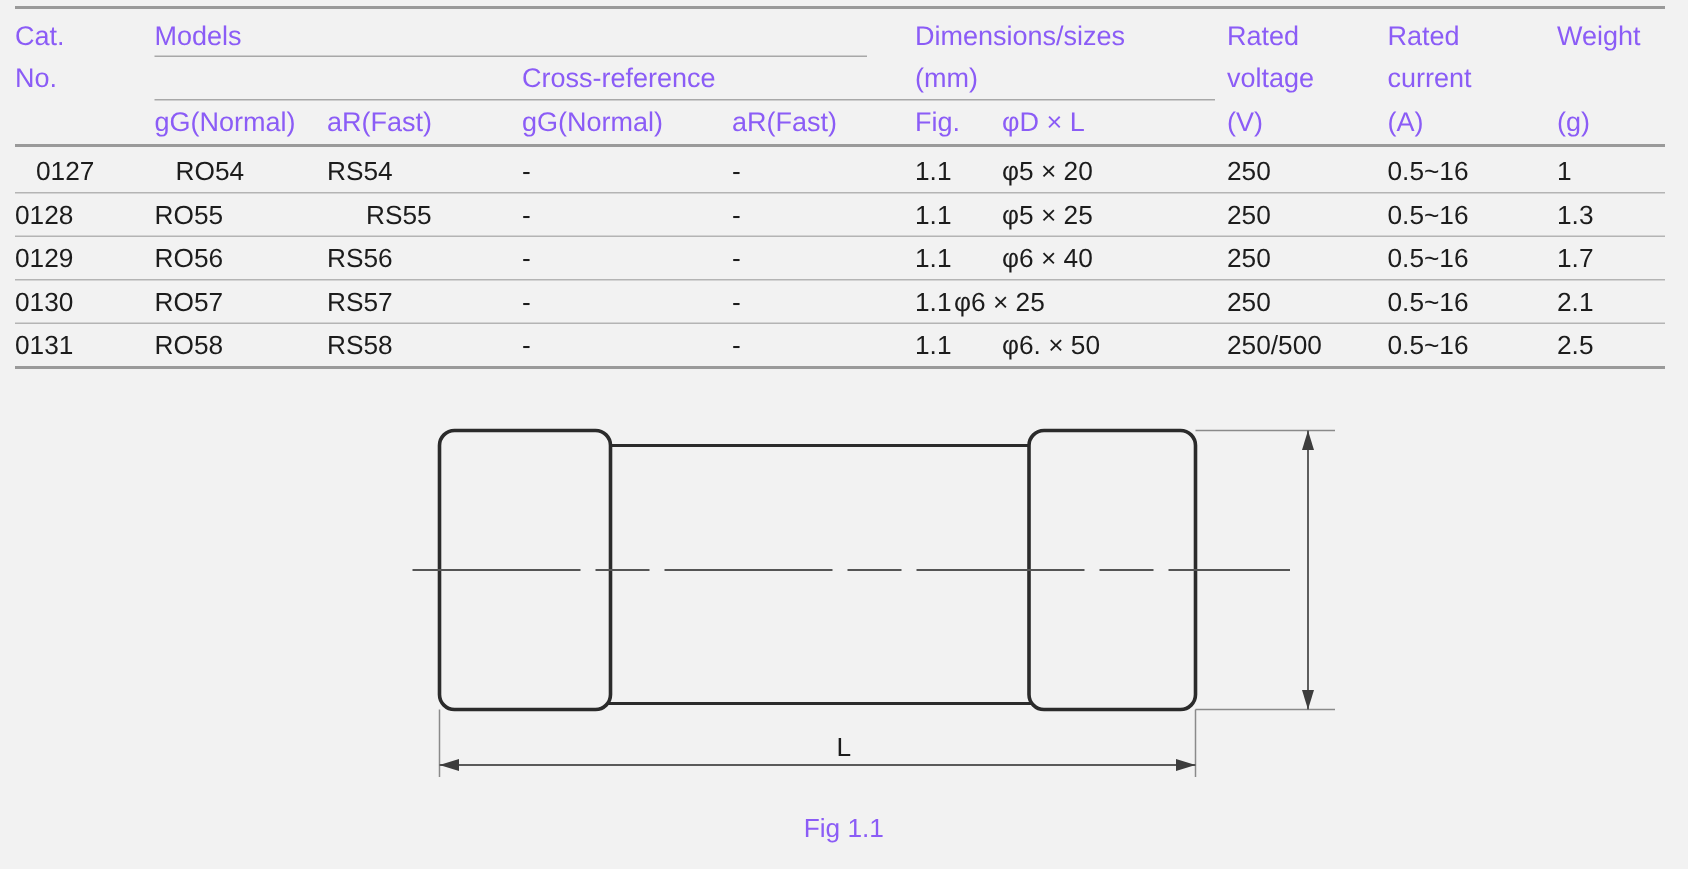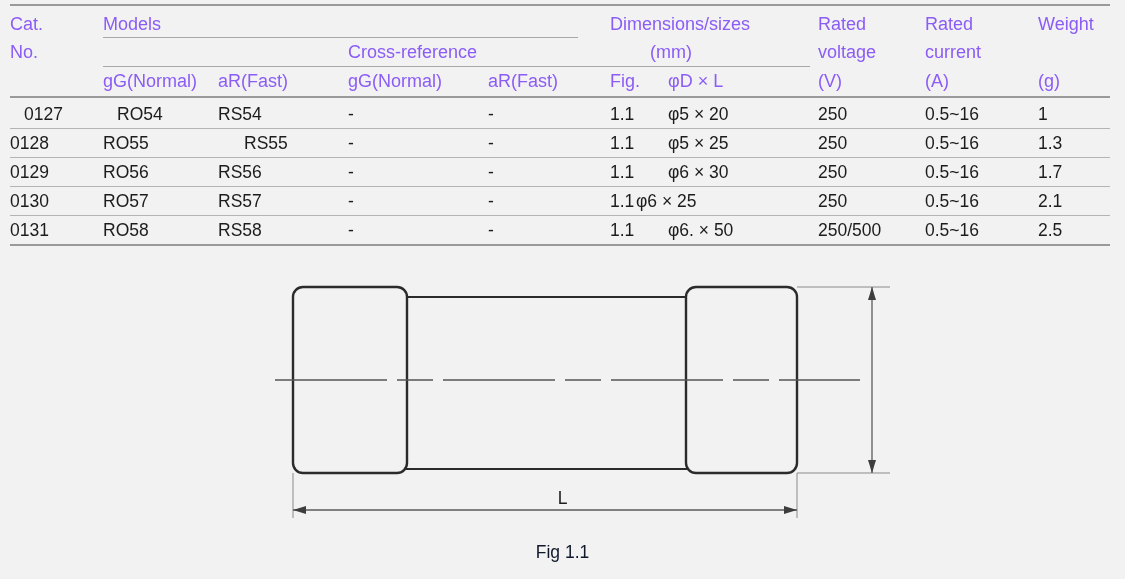--- a/index.html
+++ b/index.html
@@ -125,7 +125,7 @@
   <div class="hdr-cell" style="left:478px; top:67px;">aR(Fast)</div>
 
   <div class="hdr-cell" style="left:600px; top:10px;">Dimensions/sizes</div>
-  <div class="hdr-cell" style="left:600px; top:38px;margin-left:40px;">(mm)</div>
+  <div class="hdr-cell" style="left:600px; top:38px;">(mm)</div>
   <div class="subrule" style="left:568px; top:62px; width:232px;"></div>
 
   <div class="hdr-cell" style="left:600px; top:67px;">Fig.</div>

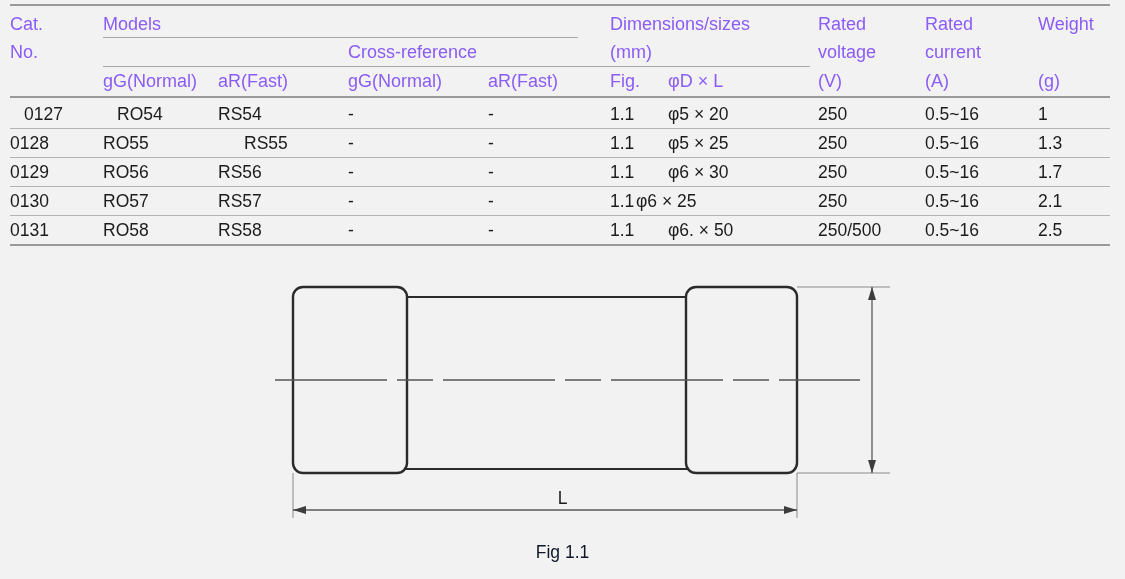--- a/index.html
+++ b/index.html
@@ -179,7 +179,7 @@
     <div class="dash" style="left:338px;  top:158px;">-</div>
     <div class="dash" style="left:478px;  top:158px;">-</div>
     <div class="cellabs" style="left:600px;  top:158px;">1.1</div>
-    <div class="cellabs" style="left:658px;  top:158px;">φ6 × 30</div>
+    <div class="cellabs" style="left:658px;  top:158px;">φ6 × 40</div>
     <div class="cellabs" style="left:808px;  top:158px;">250</div>
     <div class="cellabs" style="left:915px;  top:158px;">0.5~16</div>
     <div class="cellabs" style="left:1028px; top:158px;">1.7</div>

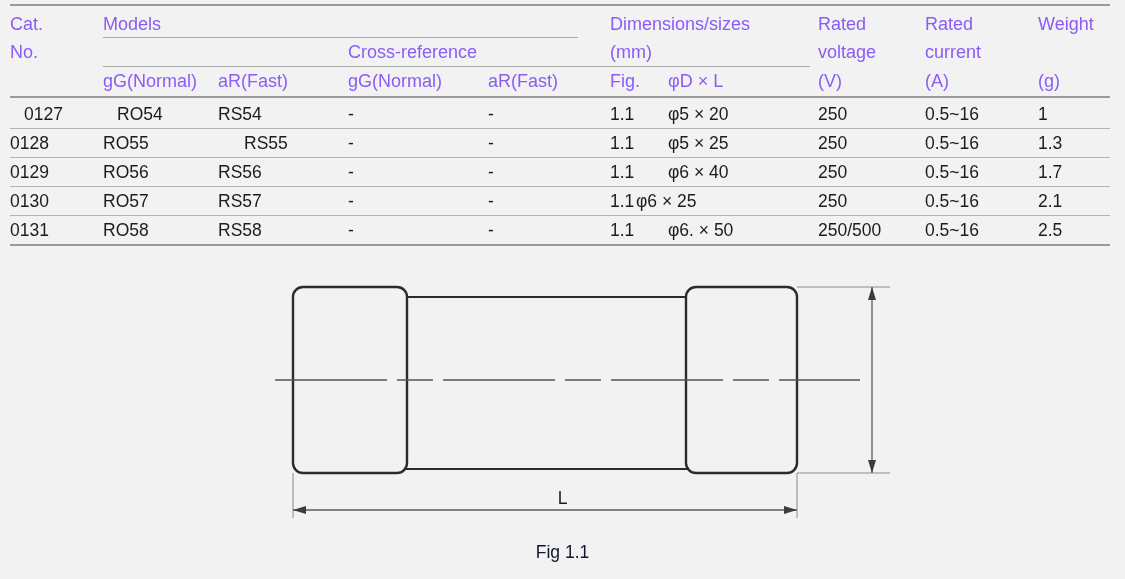--- a/index.html
+++ b/index.html
@@ -91,7 +91,7 @@
     width: 1125px;
     text-align: center;
     font-size: 17.5px;
-    color: #0f172a;
+    color: #8b5cf6;
   }
   .l-label {
     position: absolute;

